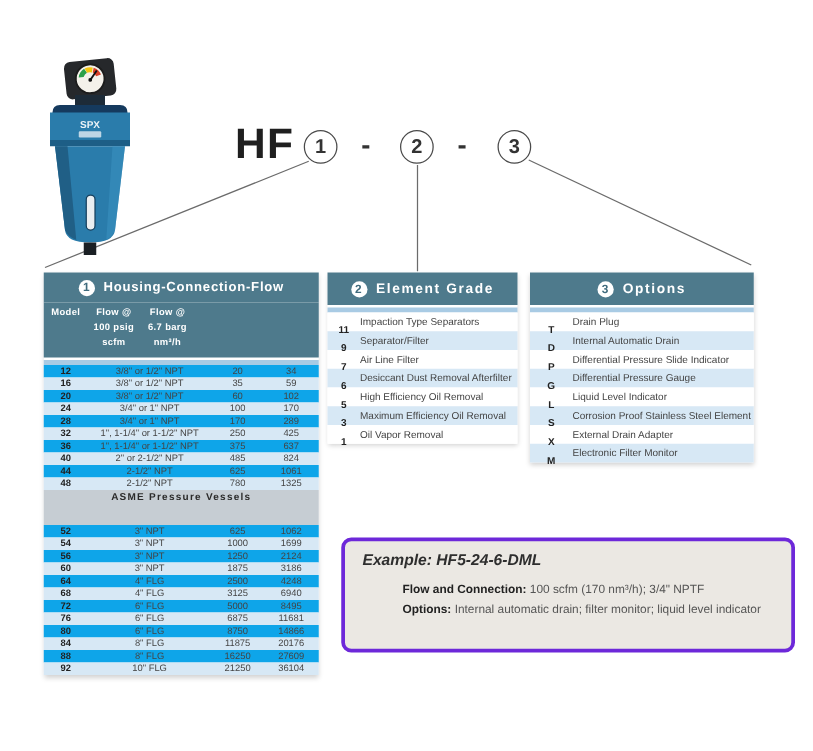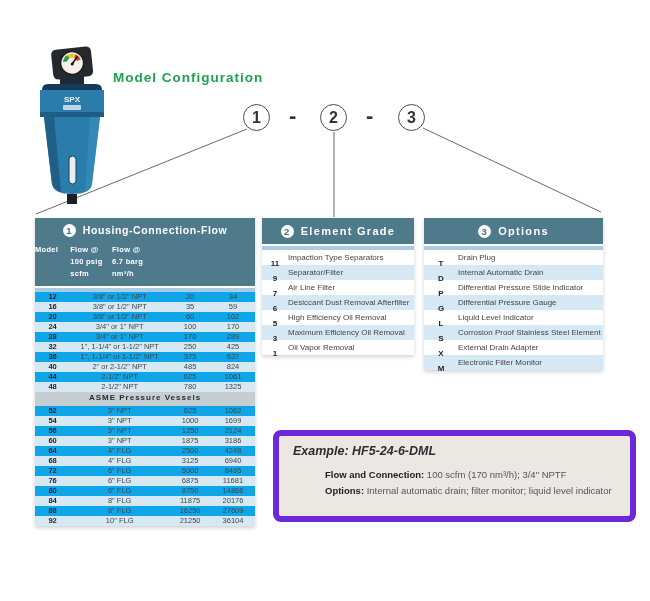--- a/index.html
+++ b/index.html
@@ -107,7 +107,6 @@
     <rect x="37" y="150" width="10" height="10" fill="#1a1f24"></rect>
   </svg>
 
-  <div class="green-title">Model Configuration</div>
   <div class="num-circle" style="left:243px;top:104px;">1</div>
   <div class="dash-sep" style="left:289px;top:103px;">-</div>
   <div class="num-circle" style="left:320px;top:104px;">2</div>

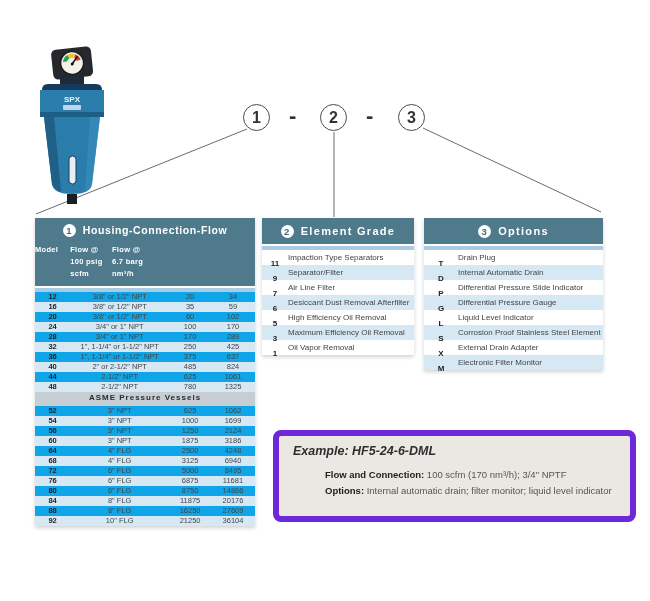--- a/index.html
+++ b/index.html
@@ -107,6 +107,7 @@
     <rect x="37" y="150" width="10" height="10" fill="#1a1f24"></rect>
   </svg>
 
+  <div class="hf-label">HF</div>
   <div class="num-circle" style="left:243px;top:104px;">1</div>
   <div class="dash-sep" style="left:289px;top:103px;">-</div>
   <div class="num-circle" style="left:320px;top:104px;">2</div>

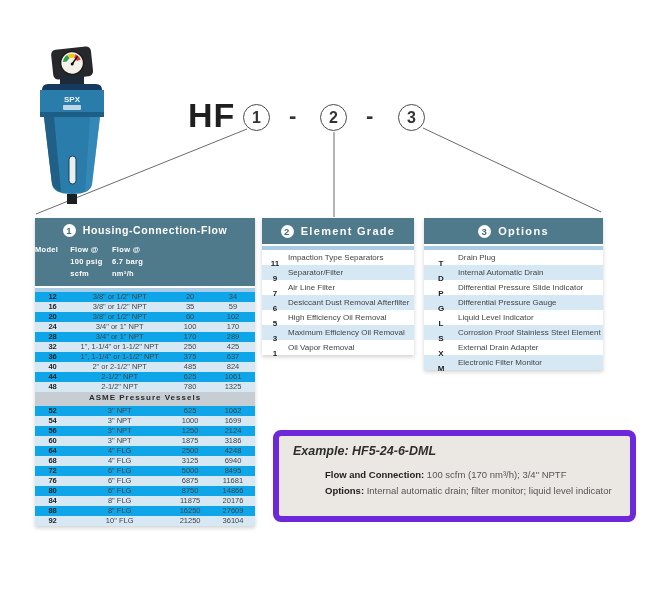--- a/index.html
+++ b/index.html
@@ -31,7 +31,7 @@
   #t1{left:35px;top:218px;width:220px;}
   #t1 .panel-header{height:24px;font-size:10.5px;letter-spacing:0.6px;}
   .t1-colheads{background:#4e7a8c;display:flex;padding:2px 0 6px 0;}
-  .t1-colheads .col{display:flex;flex-direction:column;}
+  .t1-colheads .col{display:flex;flex-direction:column;align-items:center;}
   .t1-colheads .l{font-size:7.5px;font-weight:bold;color:#fff;height:12px;line-height:12px;
                   letter-spacing:0.3px;}
   .cw0{width:16%;} .cw1{width:45%;} .cw2{width:19%;} .cw3{width:20%;}

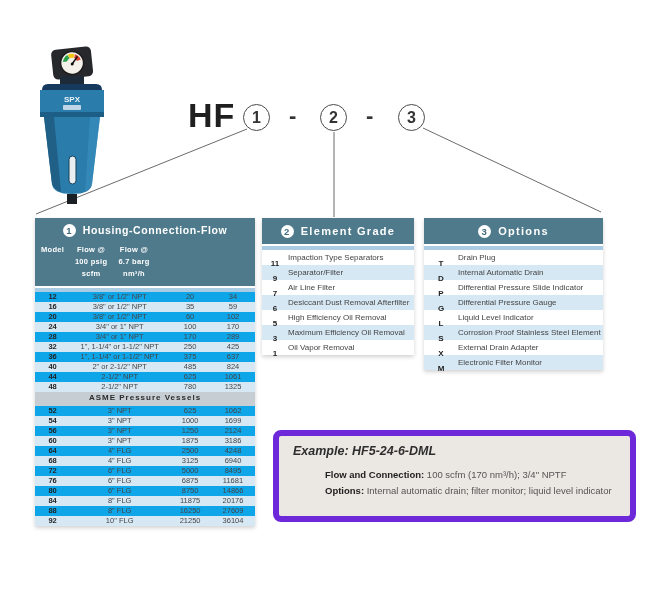--- a/index.html
+++ b/index.html
@@ -42,7 +42,7 @@
   .t1-row .t1c1{width:45%;color:#444;}
   .t1-row .t1c2{width:19%;color:#444;}
   .t1-row .t1c3{width:20%;color:#444;}
-  .asme-band{height:14px;line-height:12px;background:#c6cdd3;text-align:center;
+  .asme-band{height:28px;line-height:12px;background:#c6cdd3;text-align:center;
              font-size:8px;font-weight:bold;letter-spacing:1px;color:#2b2b2b;}
   .footnote{position:absolute;left:28px;top:527px;font-size:8px;font-style:italic;font-weight:bold;
             color:#4a4a4a;letter-spacing:0.4px;line-height:10px;}

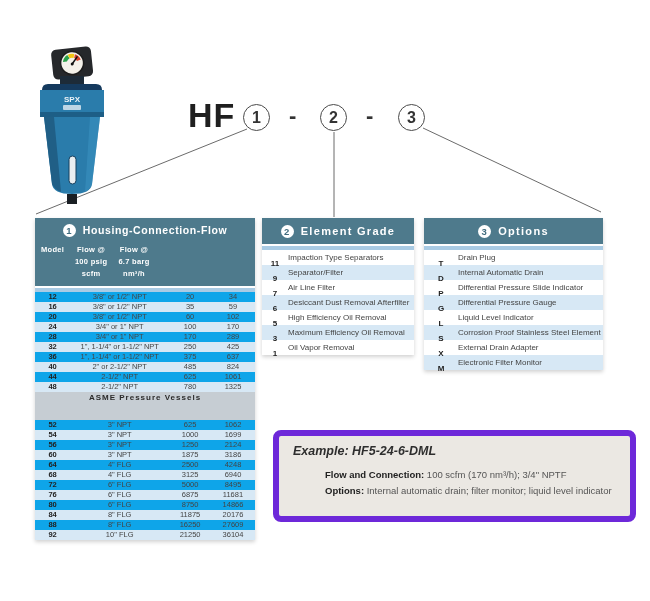--- a/index.html
+++ b/index.html
@@ -59,7 +59,7 @@
 
   
   .example-box{position:absolute;left:273px;top:430px;width:363px;height:92px;
-               background:#ebe8e3;border:6px solid #6d28d9;border-radius:8px;
+               background:#ebe8e3;border:3px solid #6d28d9;border-radius:8px;
                box-sizing:border-box;padding:8px 14px;}
   .example-title{font-size:12.5px;font-weight:bold;font-style:italic;color:#2e2e2e;
                  margin-bottom:9px;}

